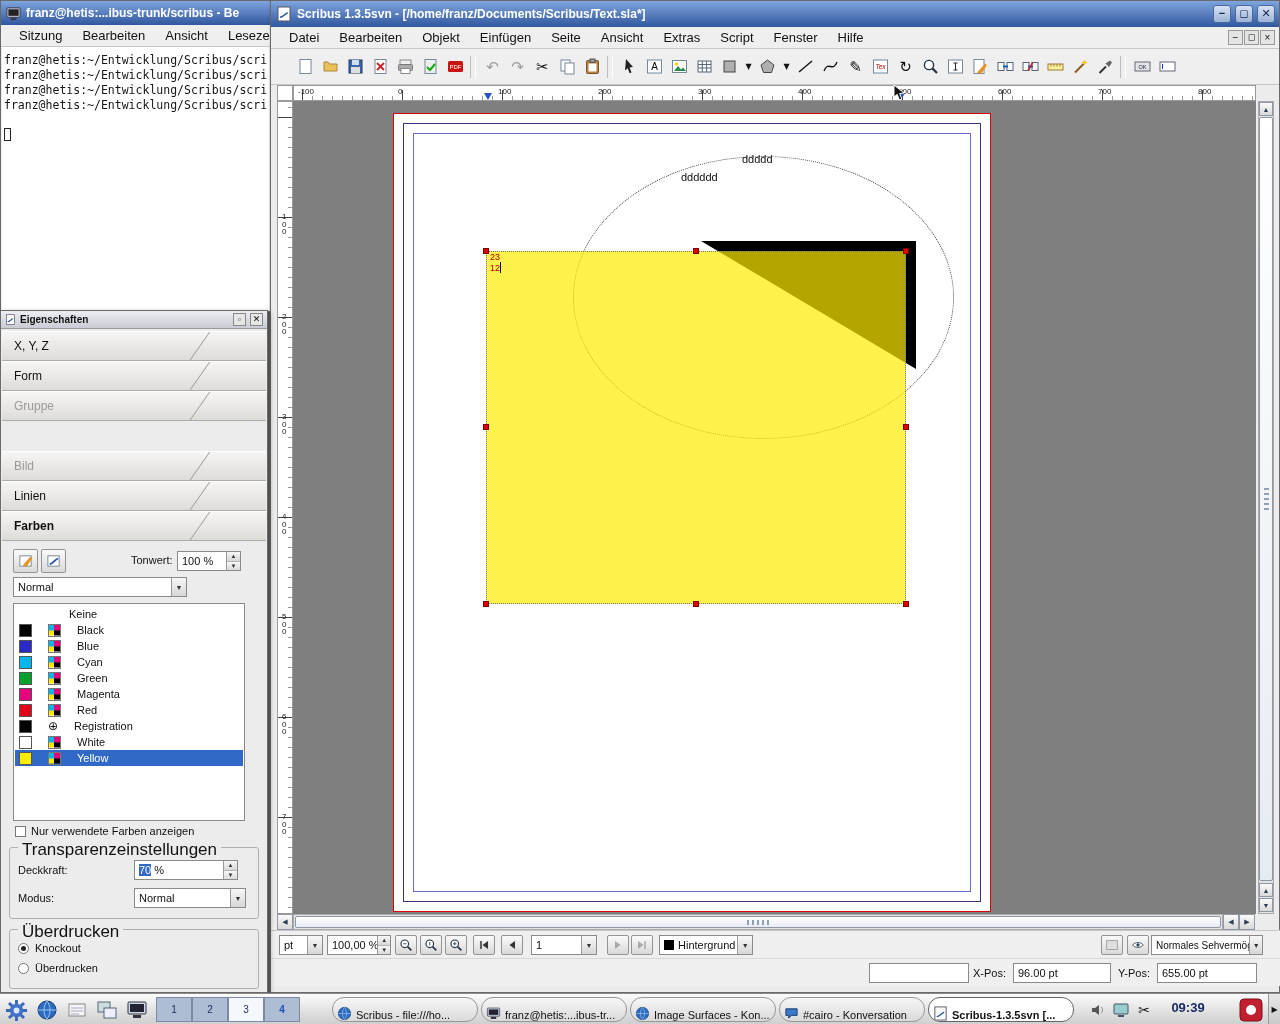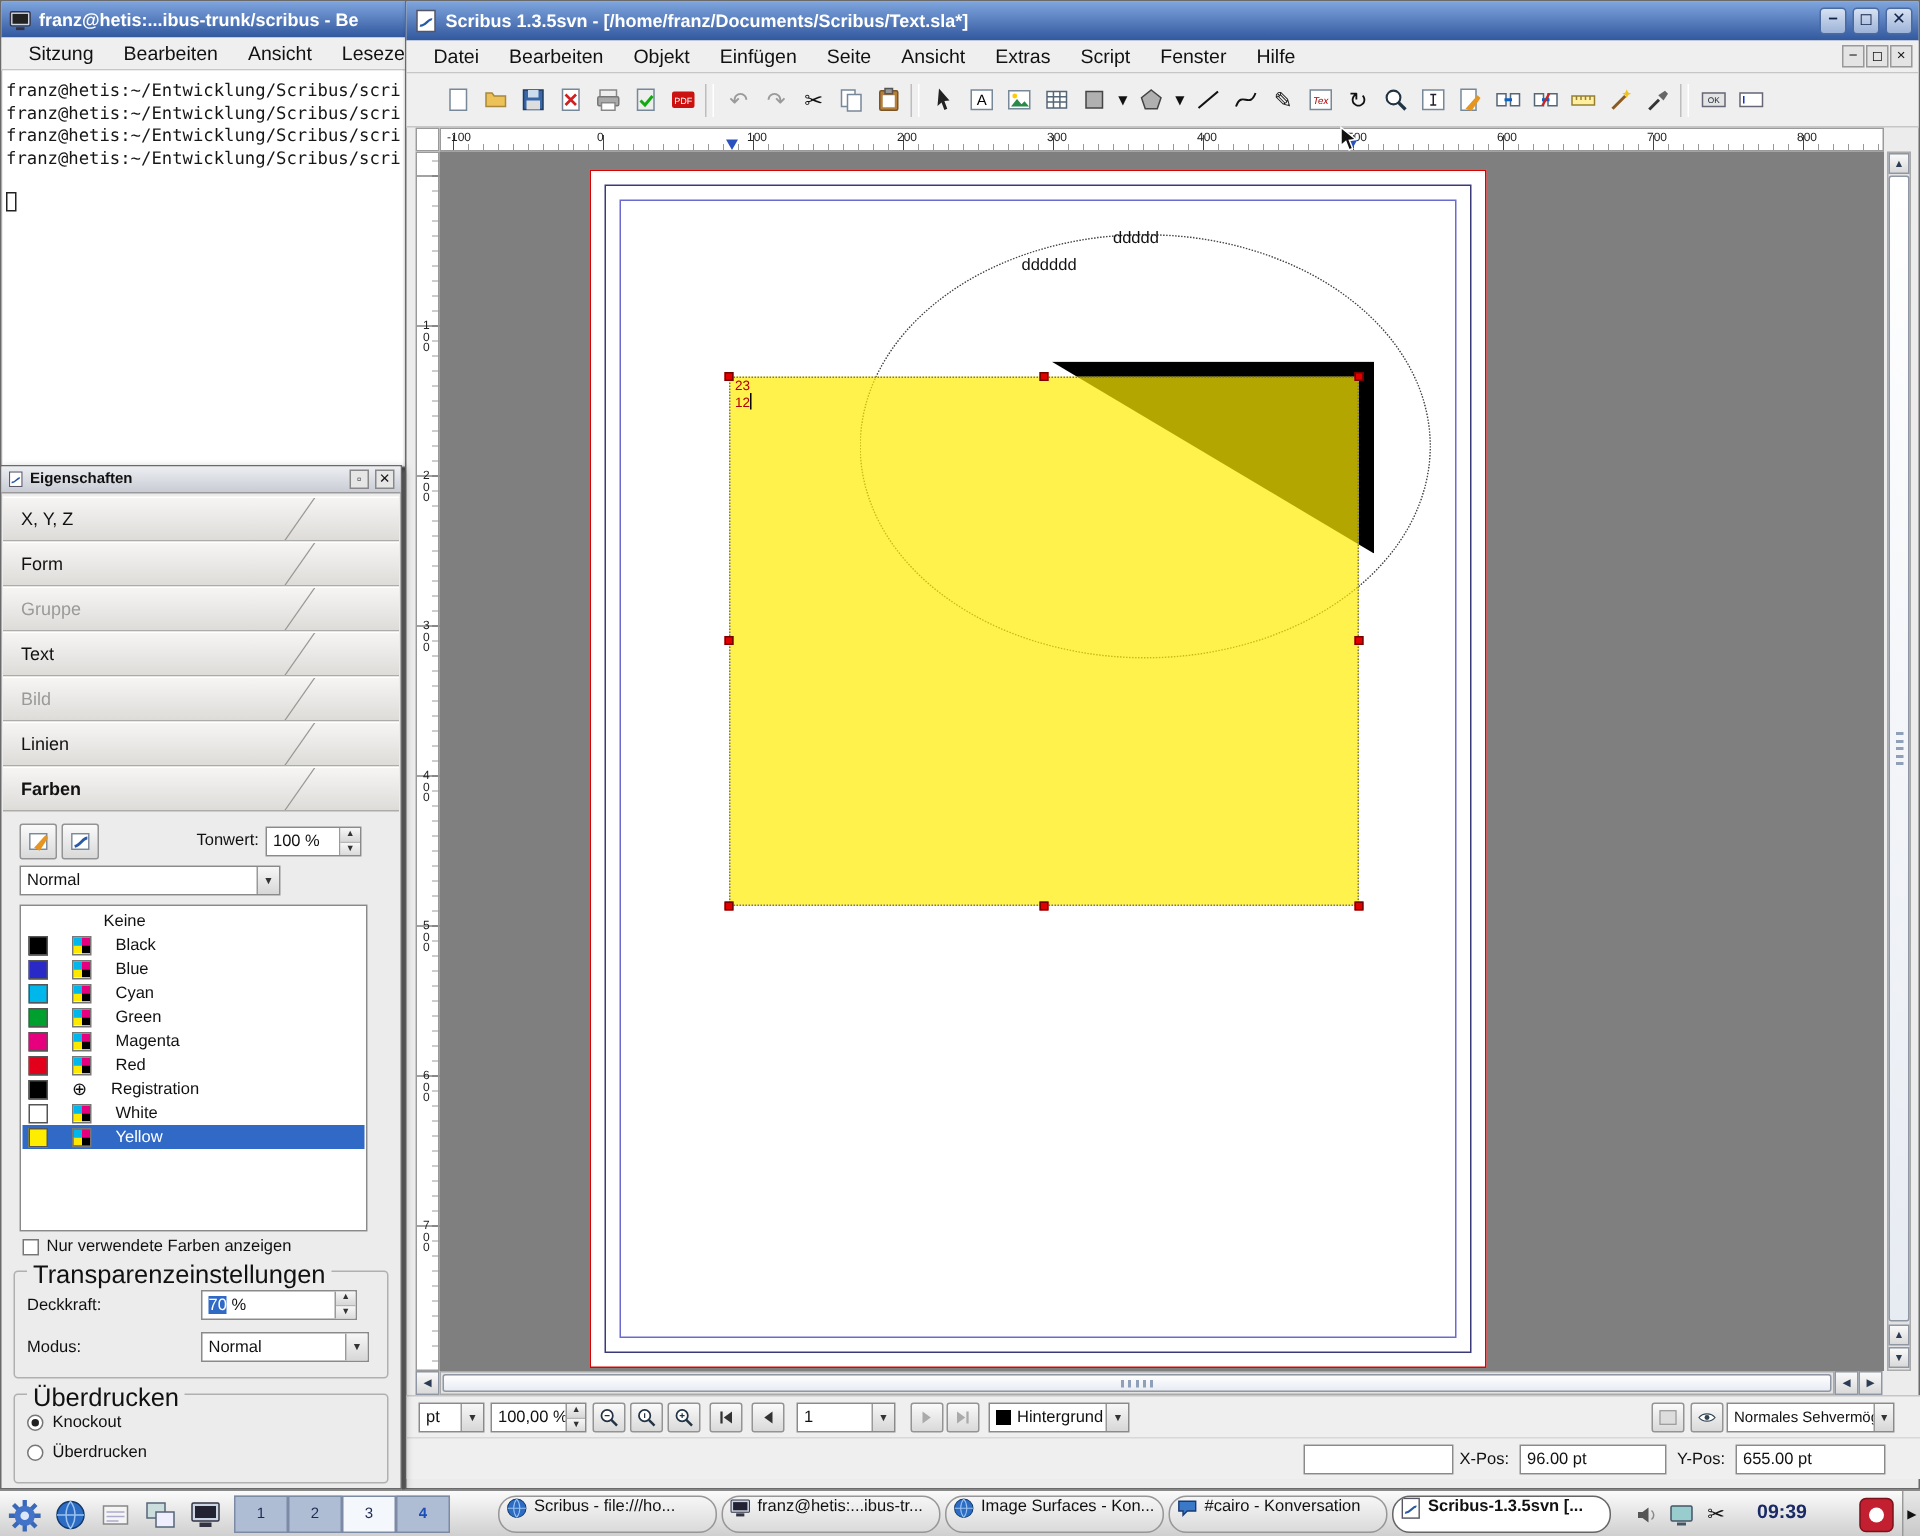--- a/index.html
+++ b/index.html
@@ -499,10 +499,6 @@
       <span class="dis">Gruppe</span>
       <span class="slash"></span>
     </div>
-  <div class="ptab" style="top:110px">
-      <span>Text</span>
-      <span class="slash"></span>
-    </div>
   <div class="ptab" style="top:140px">
       <span class="dis">Bild</span>
       <span class="slash"></span>

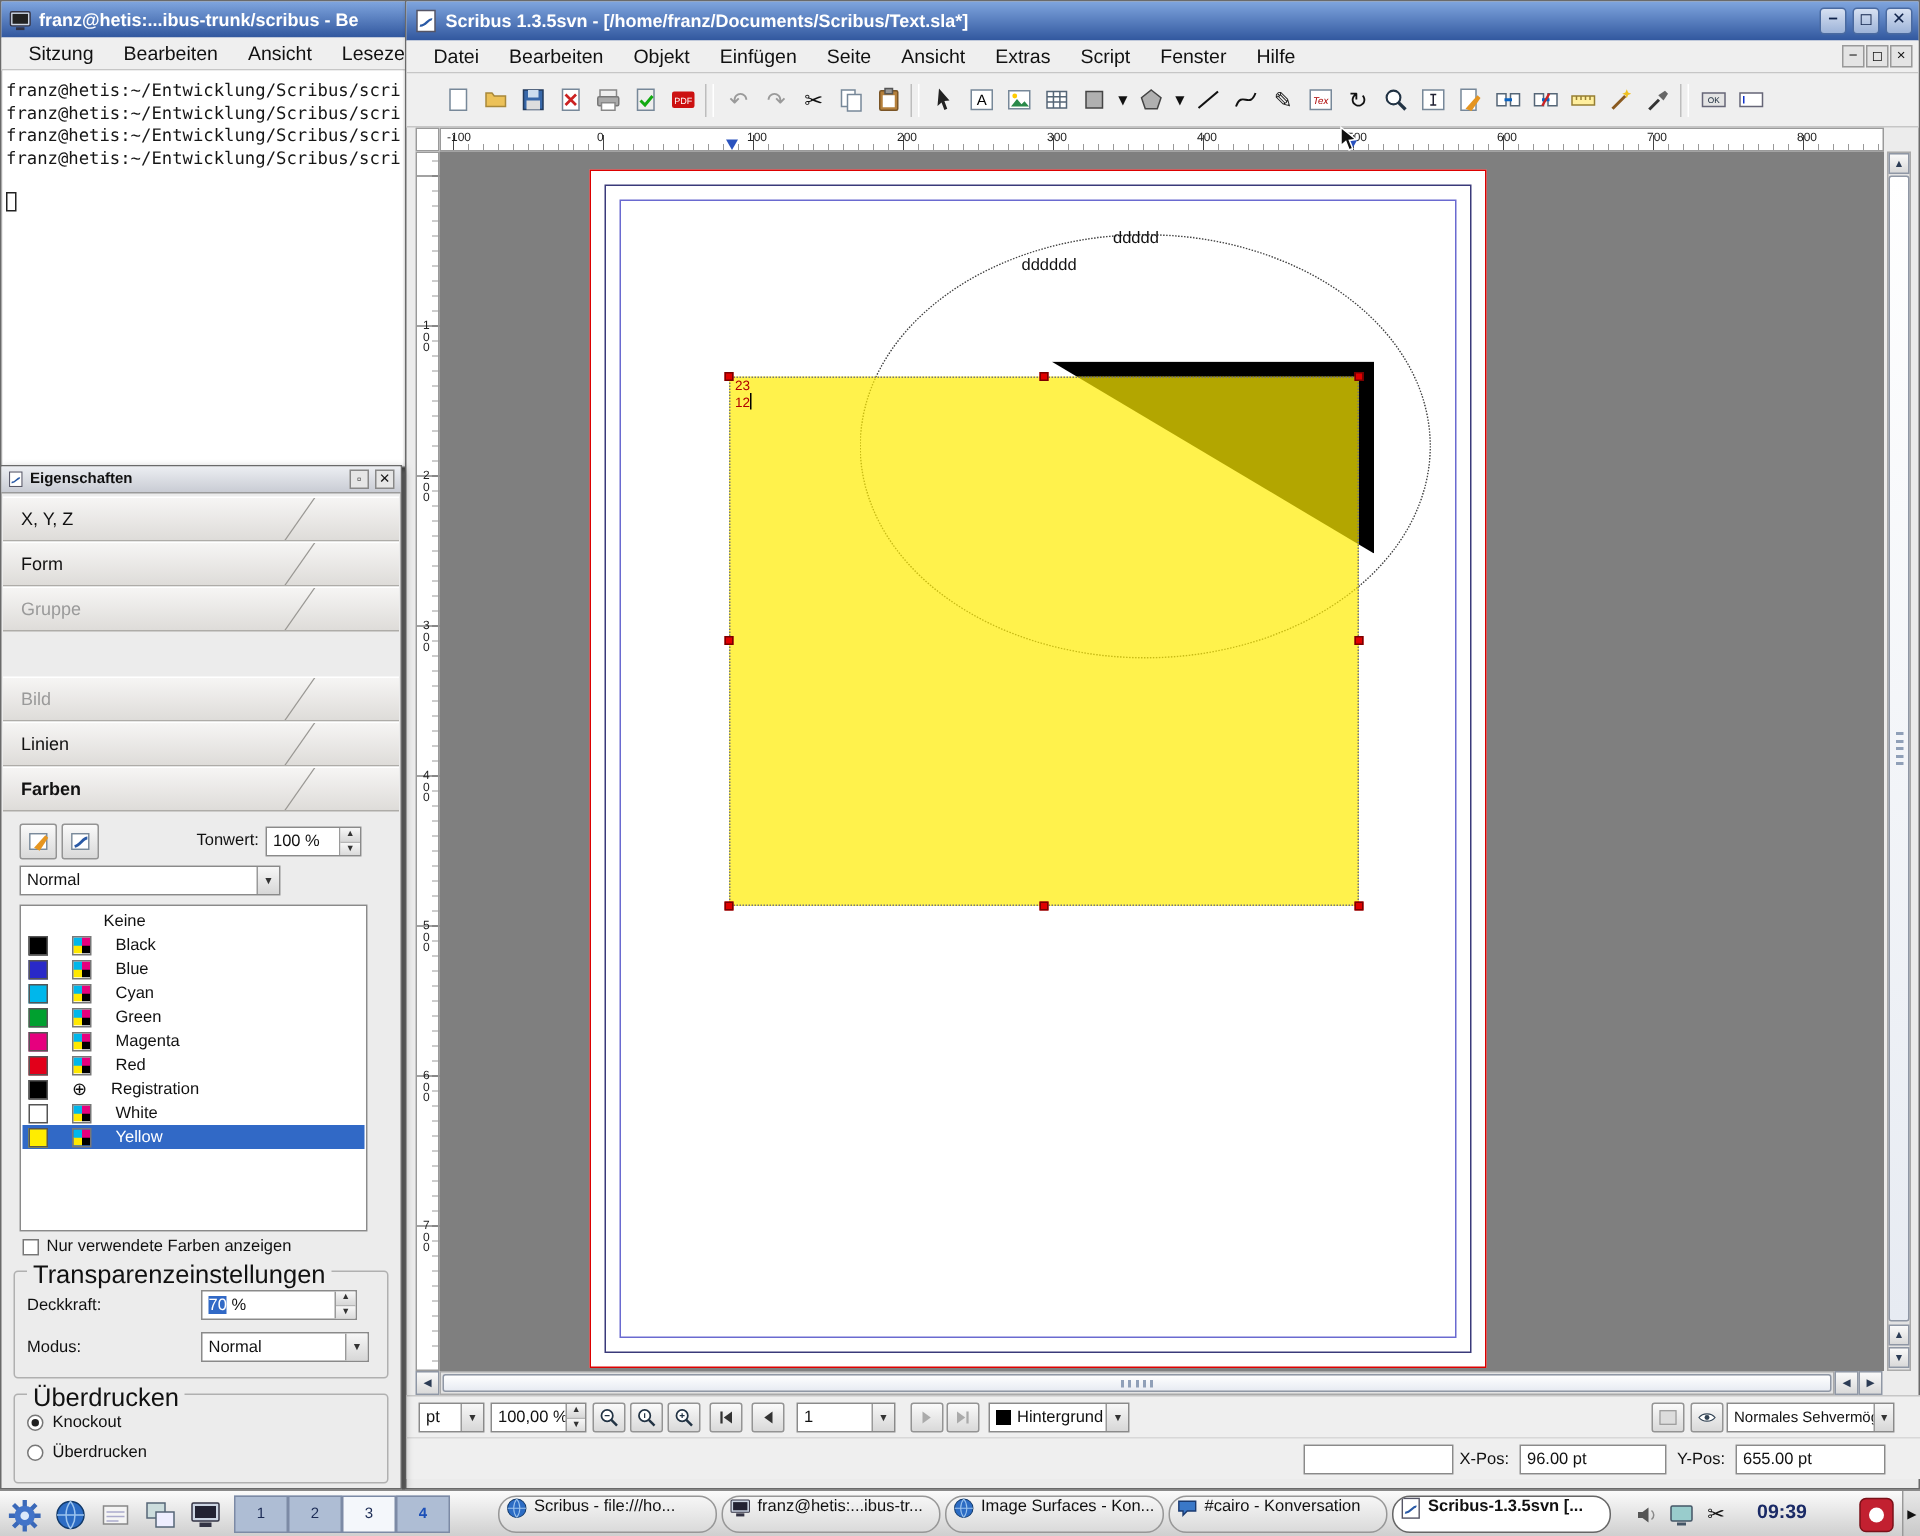--- a/index.html
+++ b/index.html
@@ -56,7 +56,7 @@
 .handle{position:absolute;width:6px;height:6px;background:#e00000;border:1px solid #7a0000;z-index:30}
 
 #taskbar{position:absolute;left:0;top:993px;width:1280px;height:31px;background:linear-gradient(#fbfbfb,#cfcfcf);border-top:1px solid #8a8a8a;display:block}
-.task{position:absolute;top:3px;height:25px;width:146px;background:linear-gradient(#f6f6f6,#dadada);border:1px solid #979797;border-radius:12px;display:flex;align-items:flex-start;gap:4px;font-size:11px;padding:0 4px;overflow:hidden;white-space:nowrap}
+.task{position:absolute;top:3px;height:25px;width:146px;background:linear-gradient(#f6f6f6,#dadada);border:1px solid #979797;border-radius:12px;display:flex;align-items:flex-end;gap:4px;font-size:11px;padding:0 4px;overflow:hidden;white-space:nowrap}
 .task.active{background:#fff;border-color:#666;font-weight:bold}
 .pcell{position:absolute;top:3px;width:36px;height:25px;background:#aebdd4;border:1px solid #7c8aa5;color:#1c2c55;font-size:10px;display:flex;align-items:center;justify-content:center}
 .pcell.active{background:#f4f7fb}

